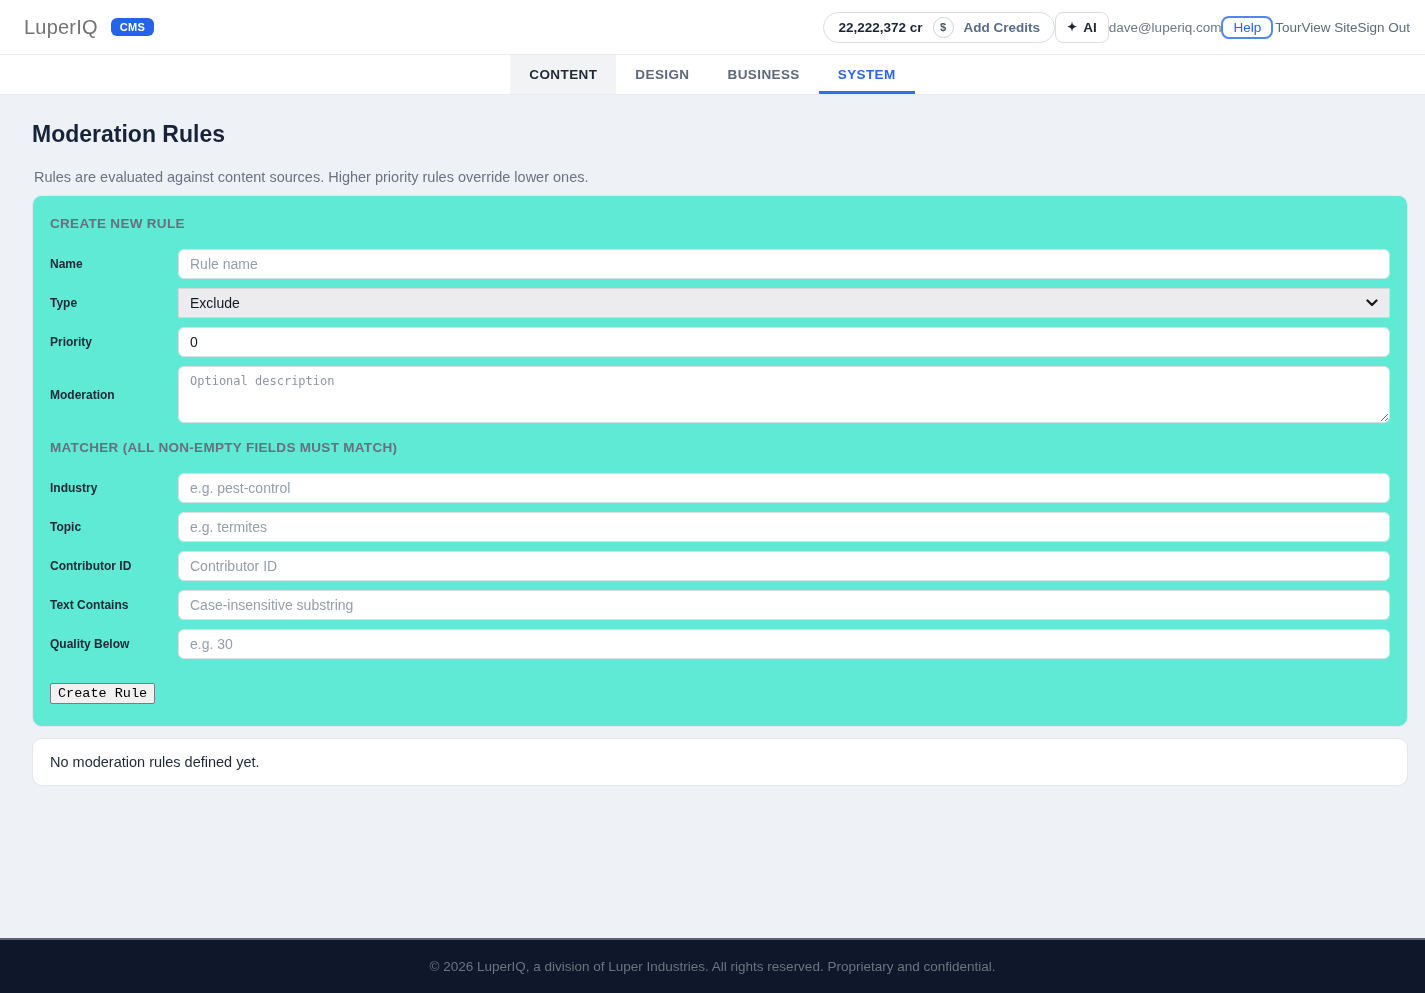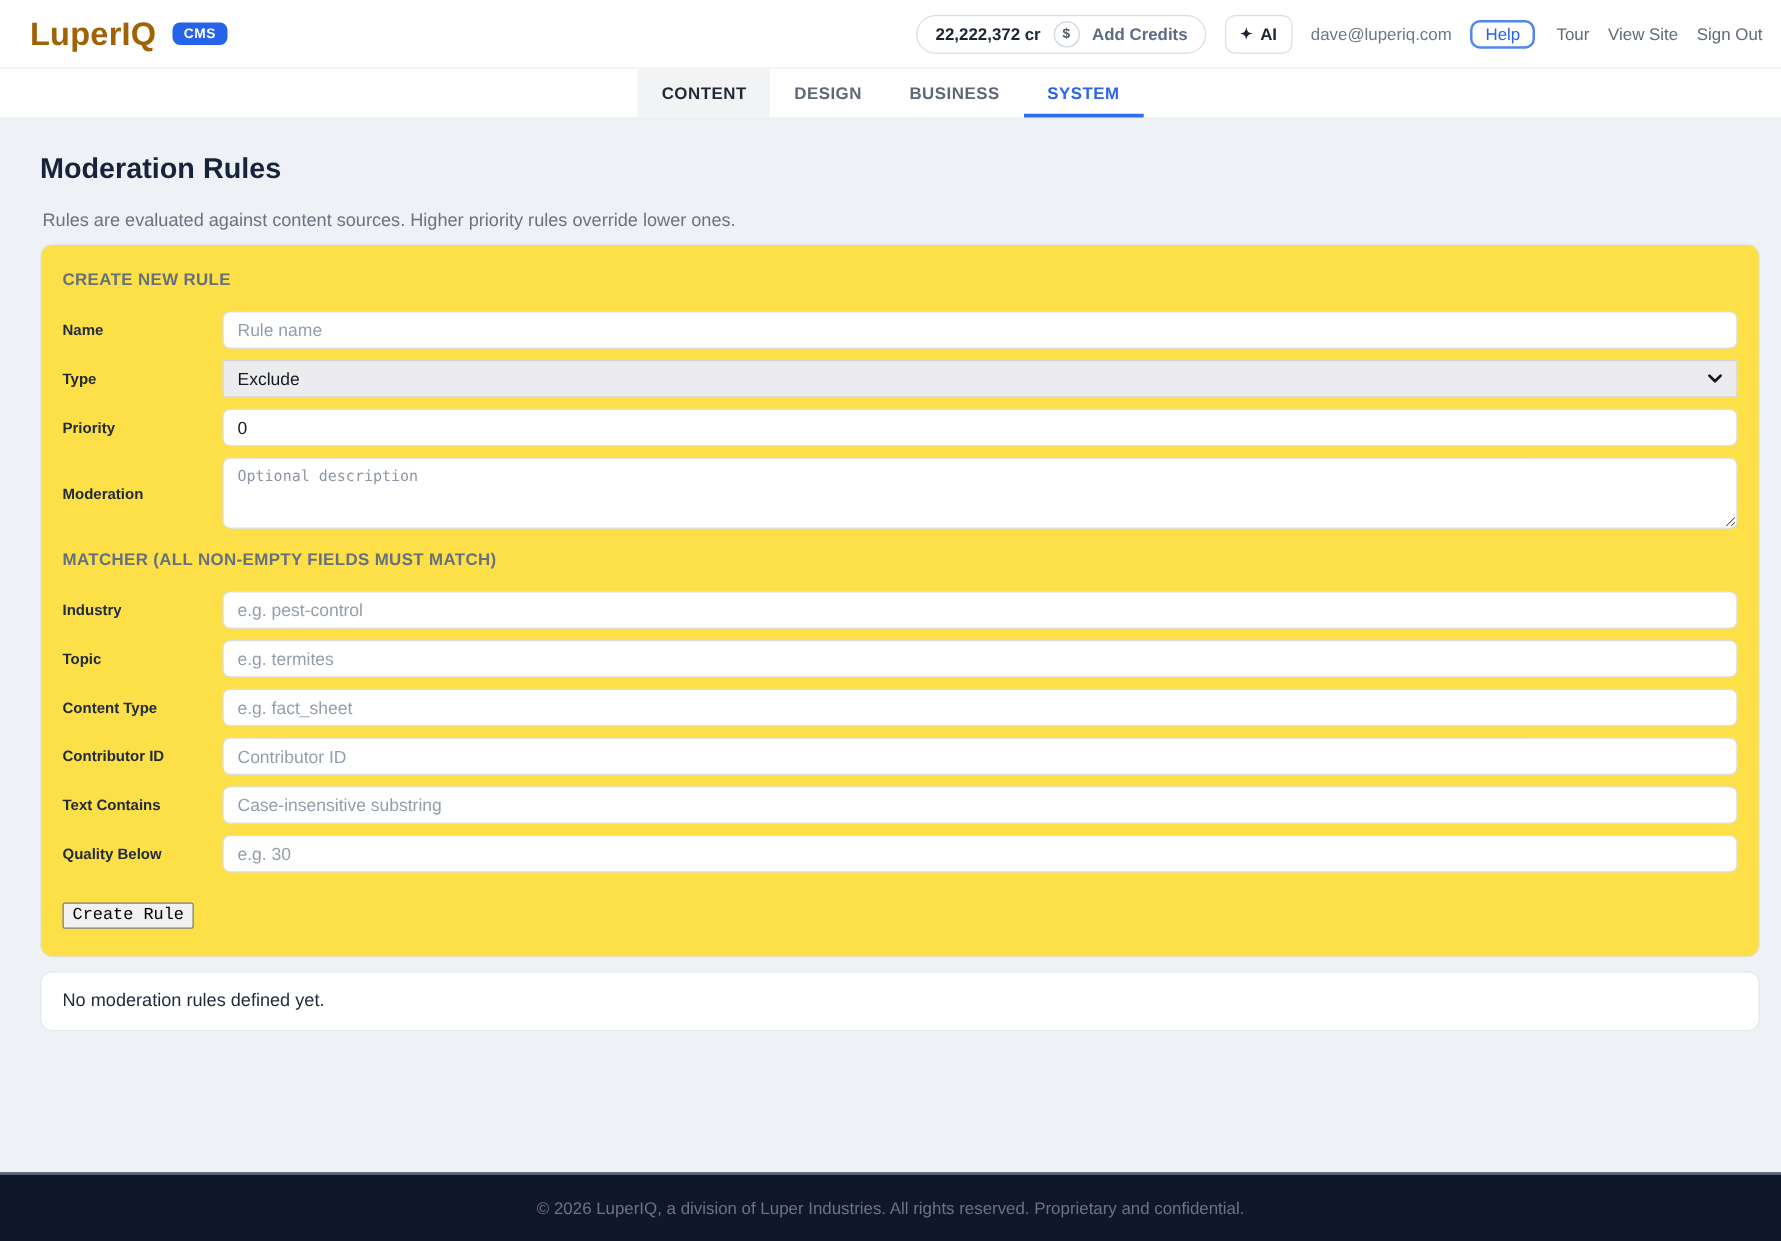--- a/index.html
+++ b/index.html
@@ -21,7 +21,7 @@
     padding: 0 15px 0 24px;
   }
   .brand { display: flex; align-items: center; gap: 13px; }
-  .logo { font-size: 26px; font-weight: 700; color: #a16207; letter-spacing: 0.2px; }
+  .logo { font-size: 20px; font-weight: 400; color: #737373; letter-spacing: 0.2px; }
   .cms-badge {
     background: #2563eb; color: #ffffff;
     font-size: 11px; font-weight: 700; letter-spacing: 0.4px;

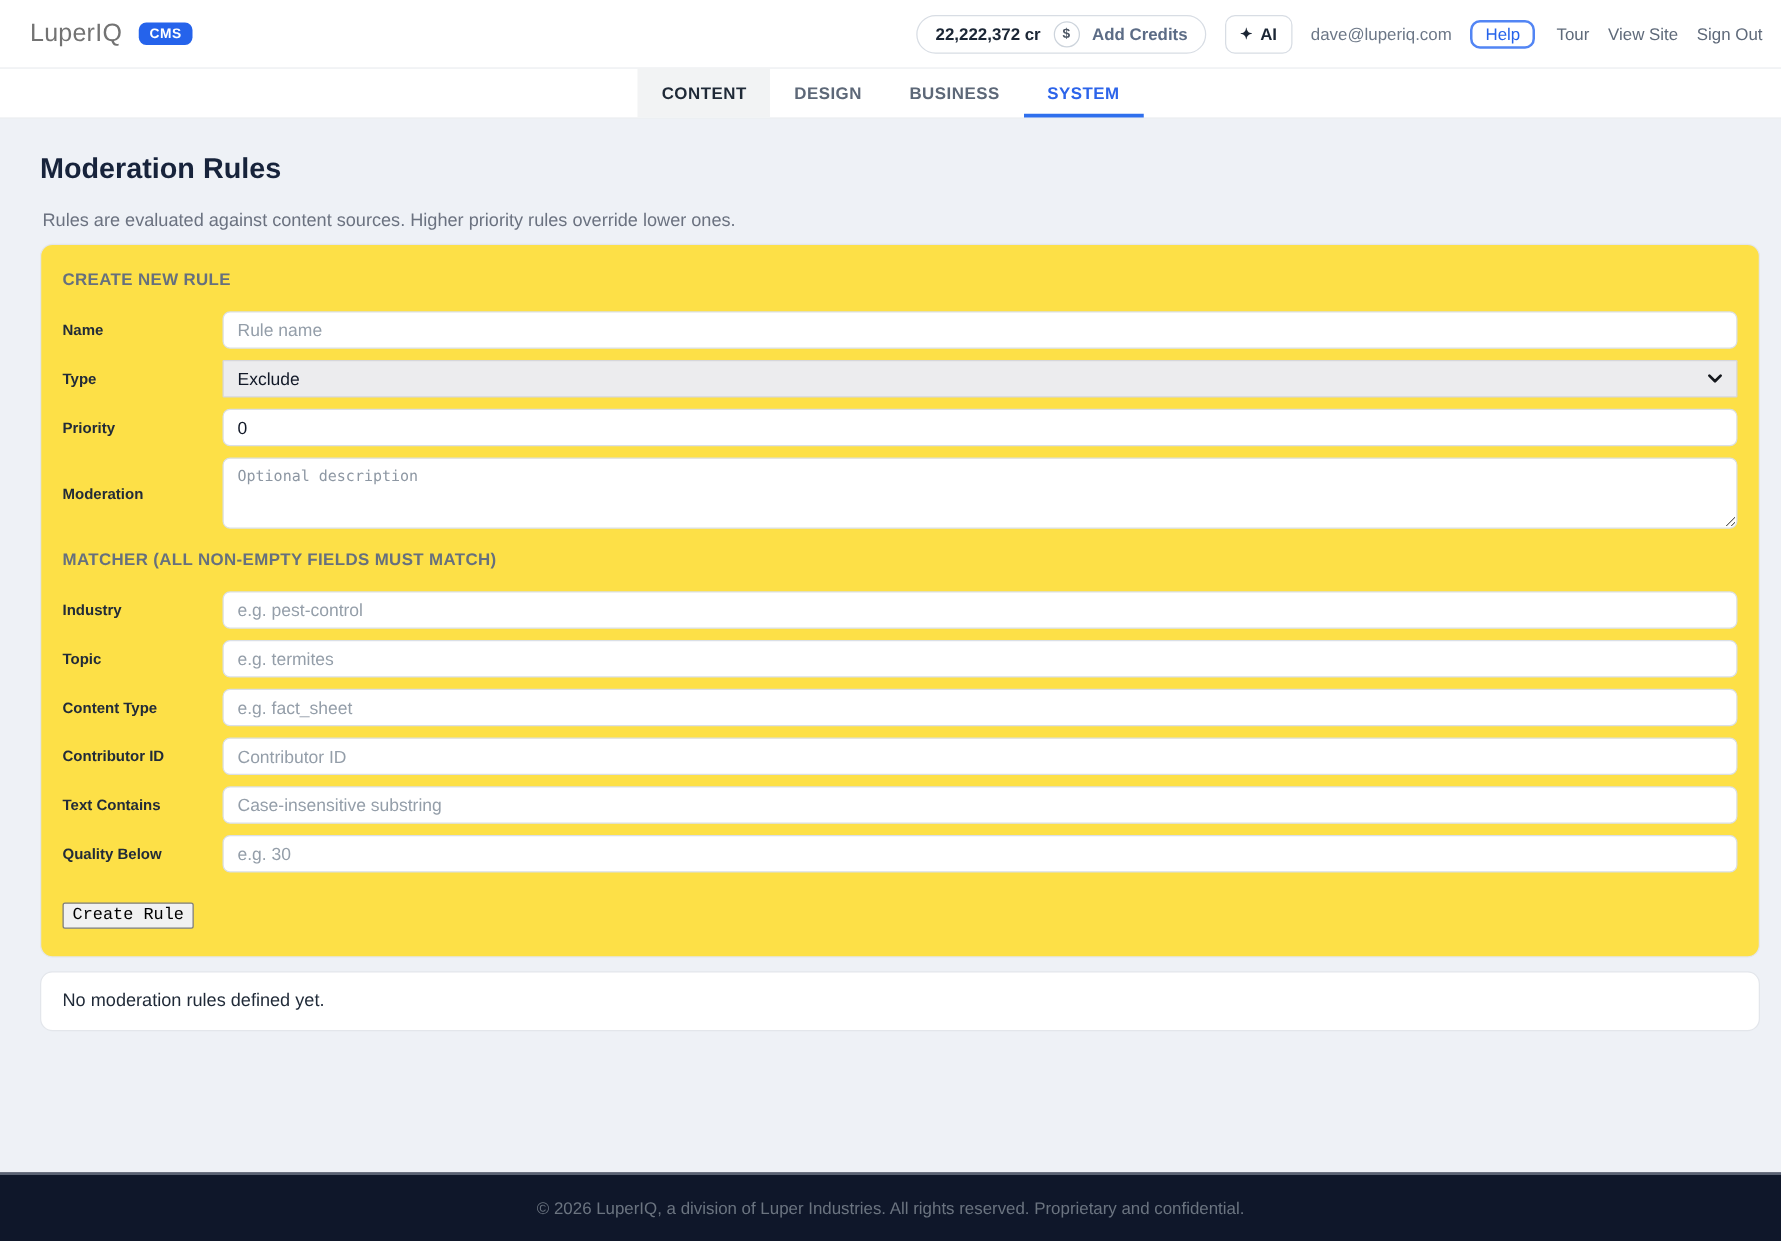--- a/index.html
+++ b/index.html
@@ -27,7 +27,7 @@
     font-size: 11px; font-weight: 700; letter-spacing: 0.4px;
     padding: 3px 9px; border-radius: 6px;
   }
-  .header-right { display: flex; align-items: center; gap: 15px; }
+  .header-right { display: flex; align-items: center; }
   .credits-pill {
     display: flex; align-items: center; gap: 10px;
     border: 1px solid #d8dde4; border-radius: 16px;

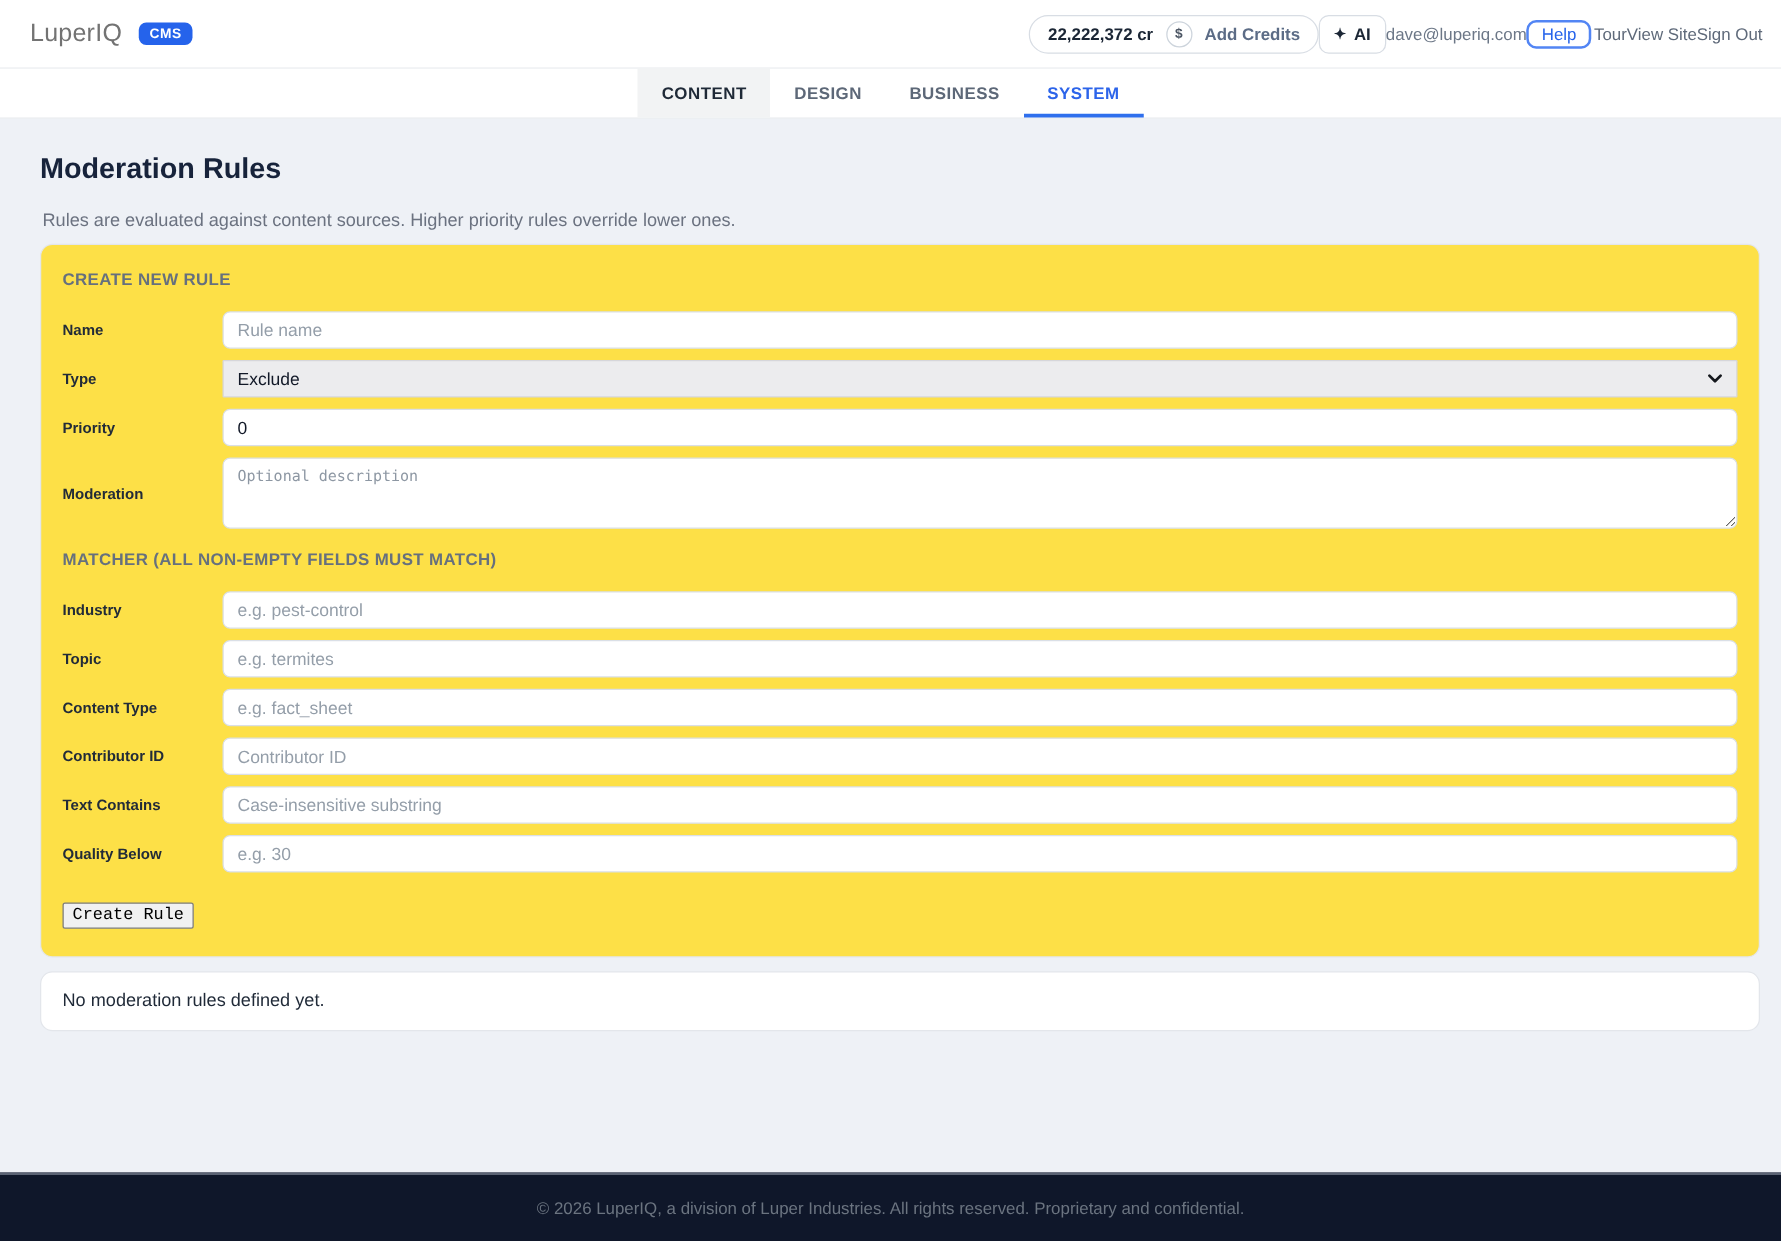--- a/index.html
+++ b/index.html
@@ -85,7 +85,7 @@
   .page-subtitle { margin: 21px 0 10px 2px; font-size: 14.5px; color: #6b7280; }
 
   .card {
-    background: #fde047;
+    background: #5eead4;
     border: 1px solid #e3e6eb;
     border-radius: 10px;
     padding: 20px 17px 22px 17px;

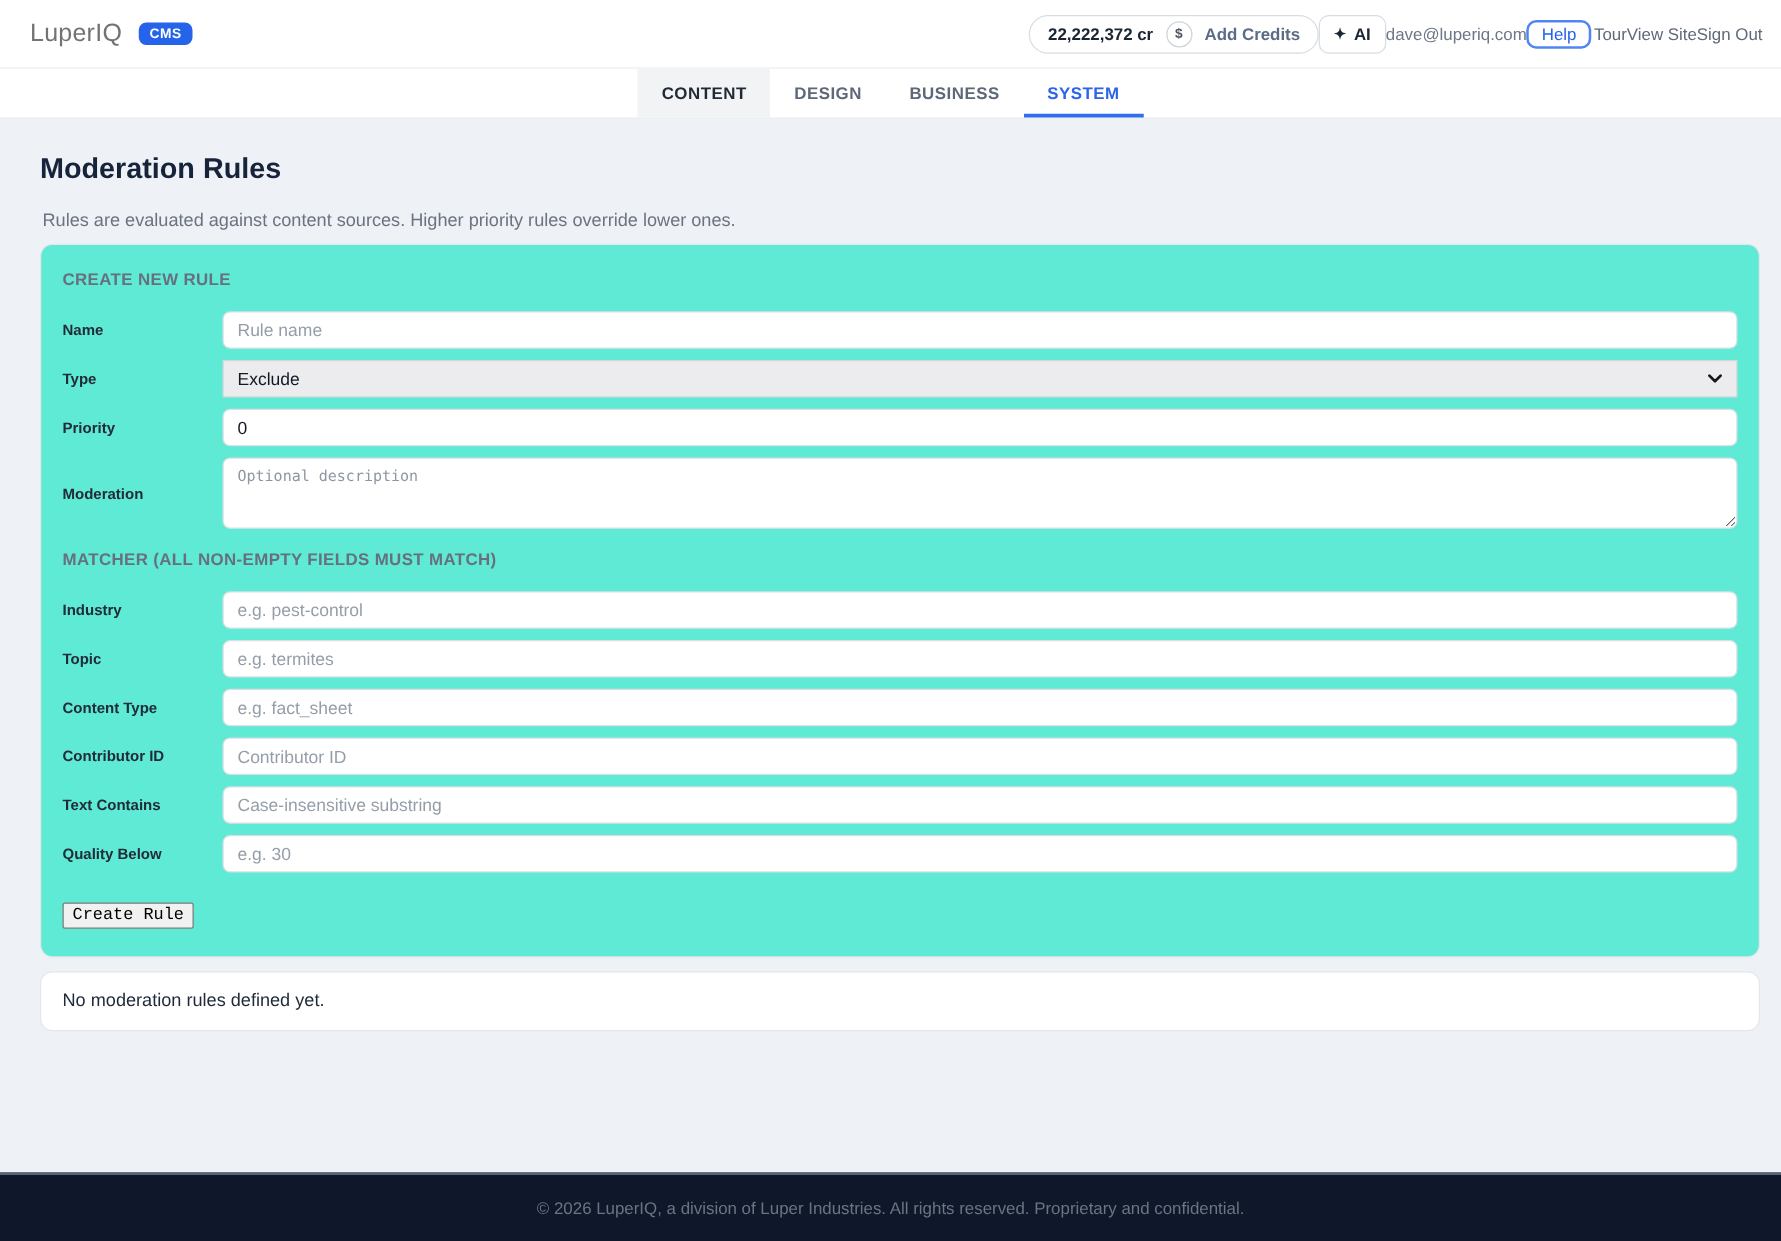--- a/index.html
+++ b/index.html
@@ -246,10 +246,6 @@
       <input class="text-input" type="text" placeholder="e.g. termites" style="">
     </div>
 
-    <div class="form-row">
-      <label class="form-label">Content Type</label>
-      <input class="text-input" type="text" placeholder="e.g. fact_sheet" style="">
-    </div>
 
     <div class="form-row">
       <label class="form-label">Contributor ID</label>

